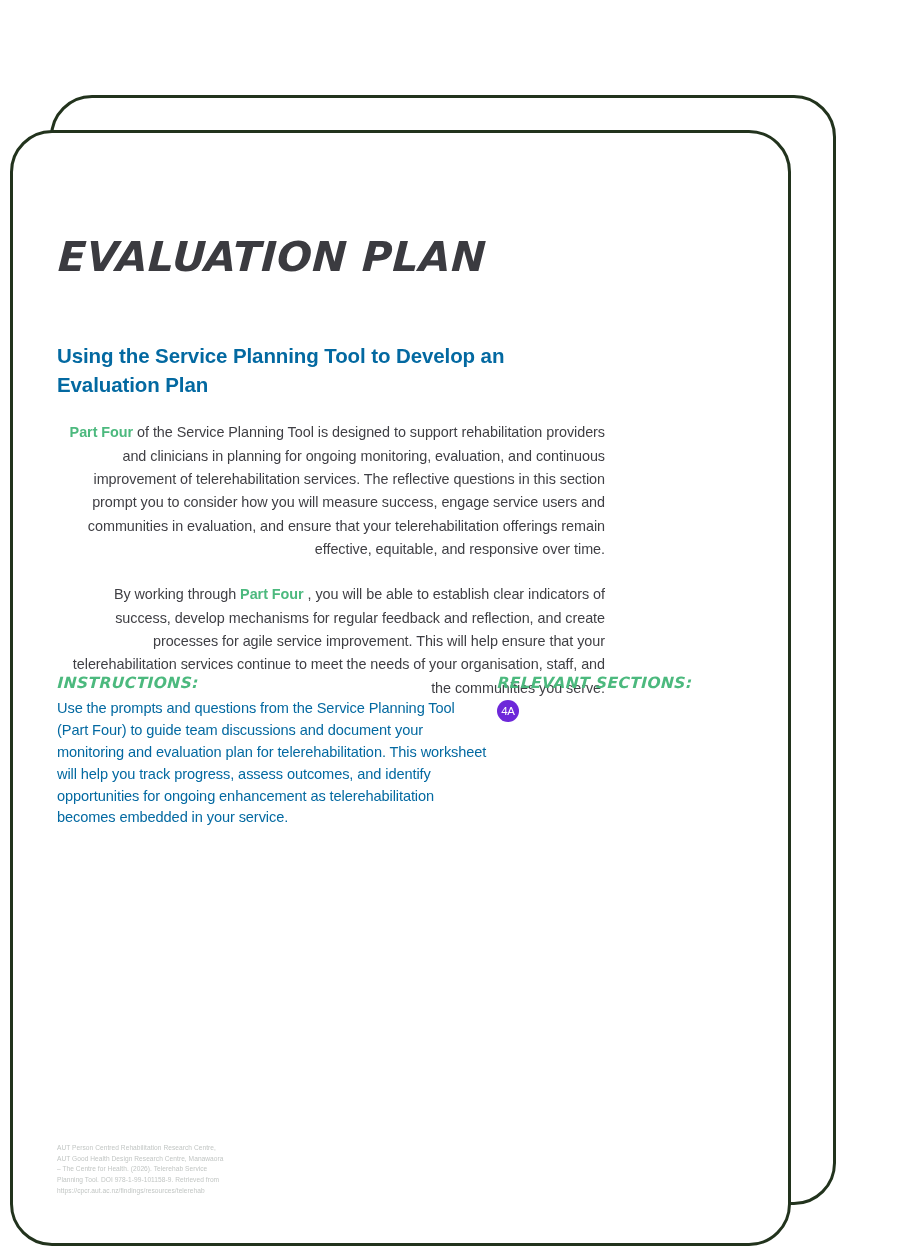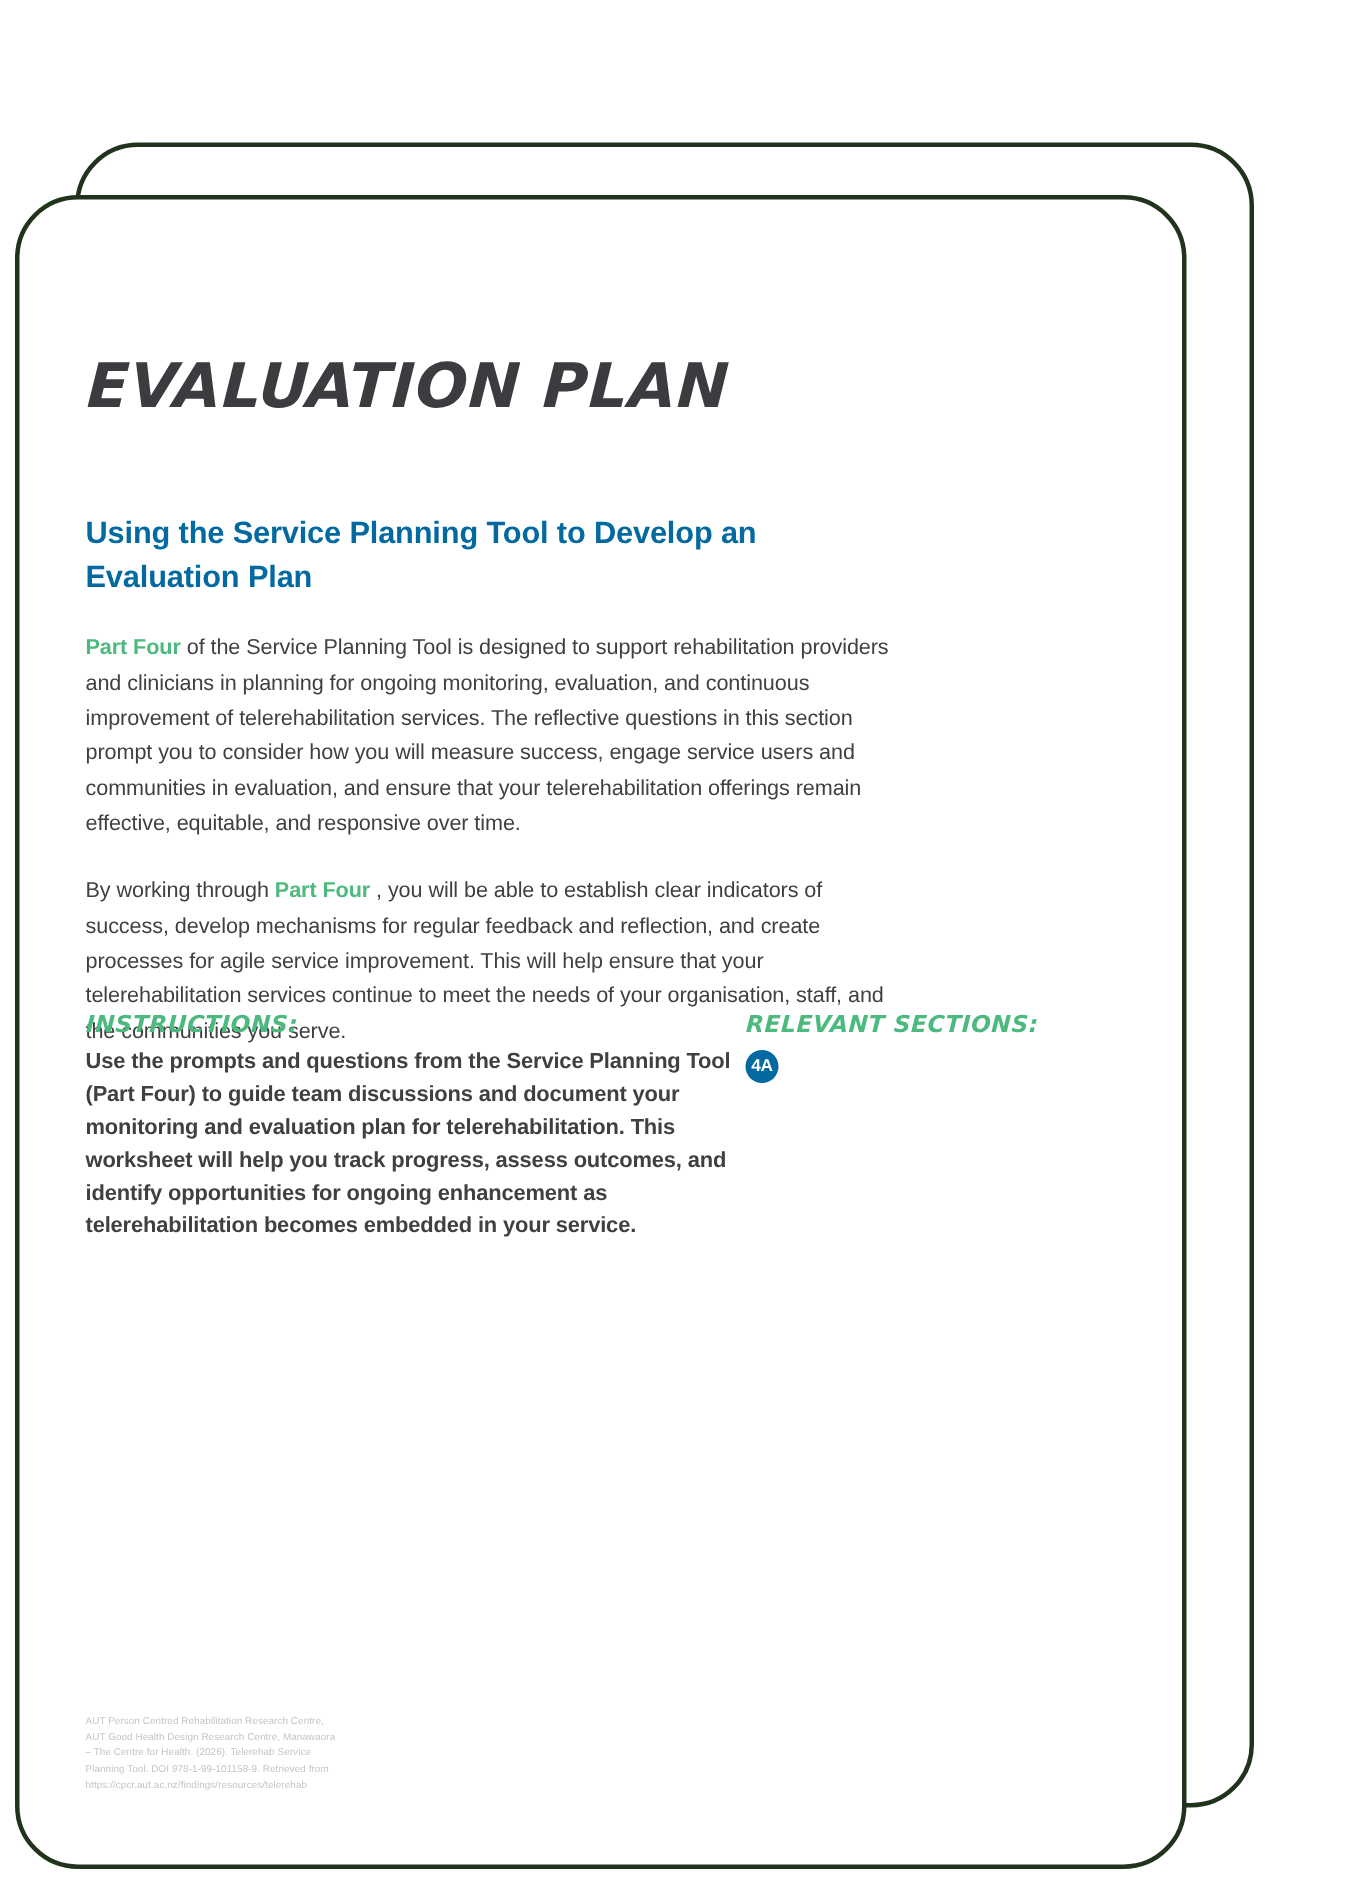--- a/index.html
+++ b/index.html
@@ -82,6 +82,7 @@
     line-height: 1.62;
     color: #3f3f44;
     letter-spacing: -0.05px;
+    text-align: right;
   }
   .body-para.second {
   }

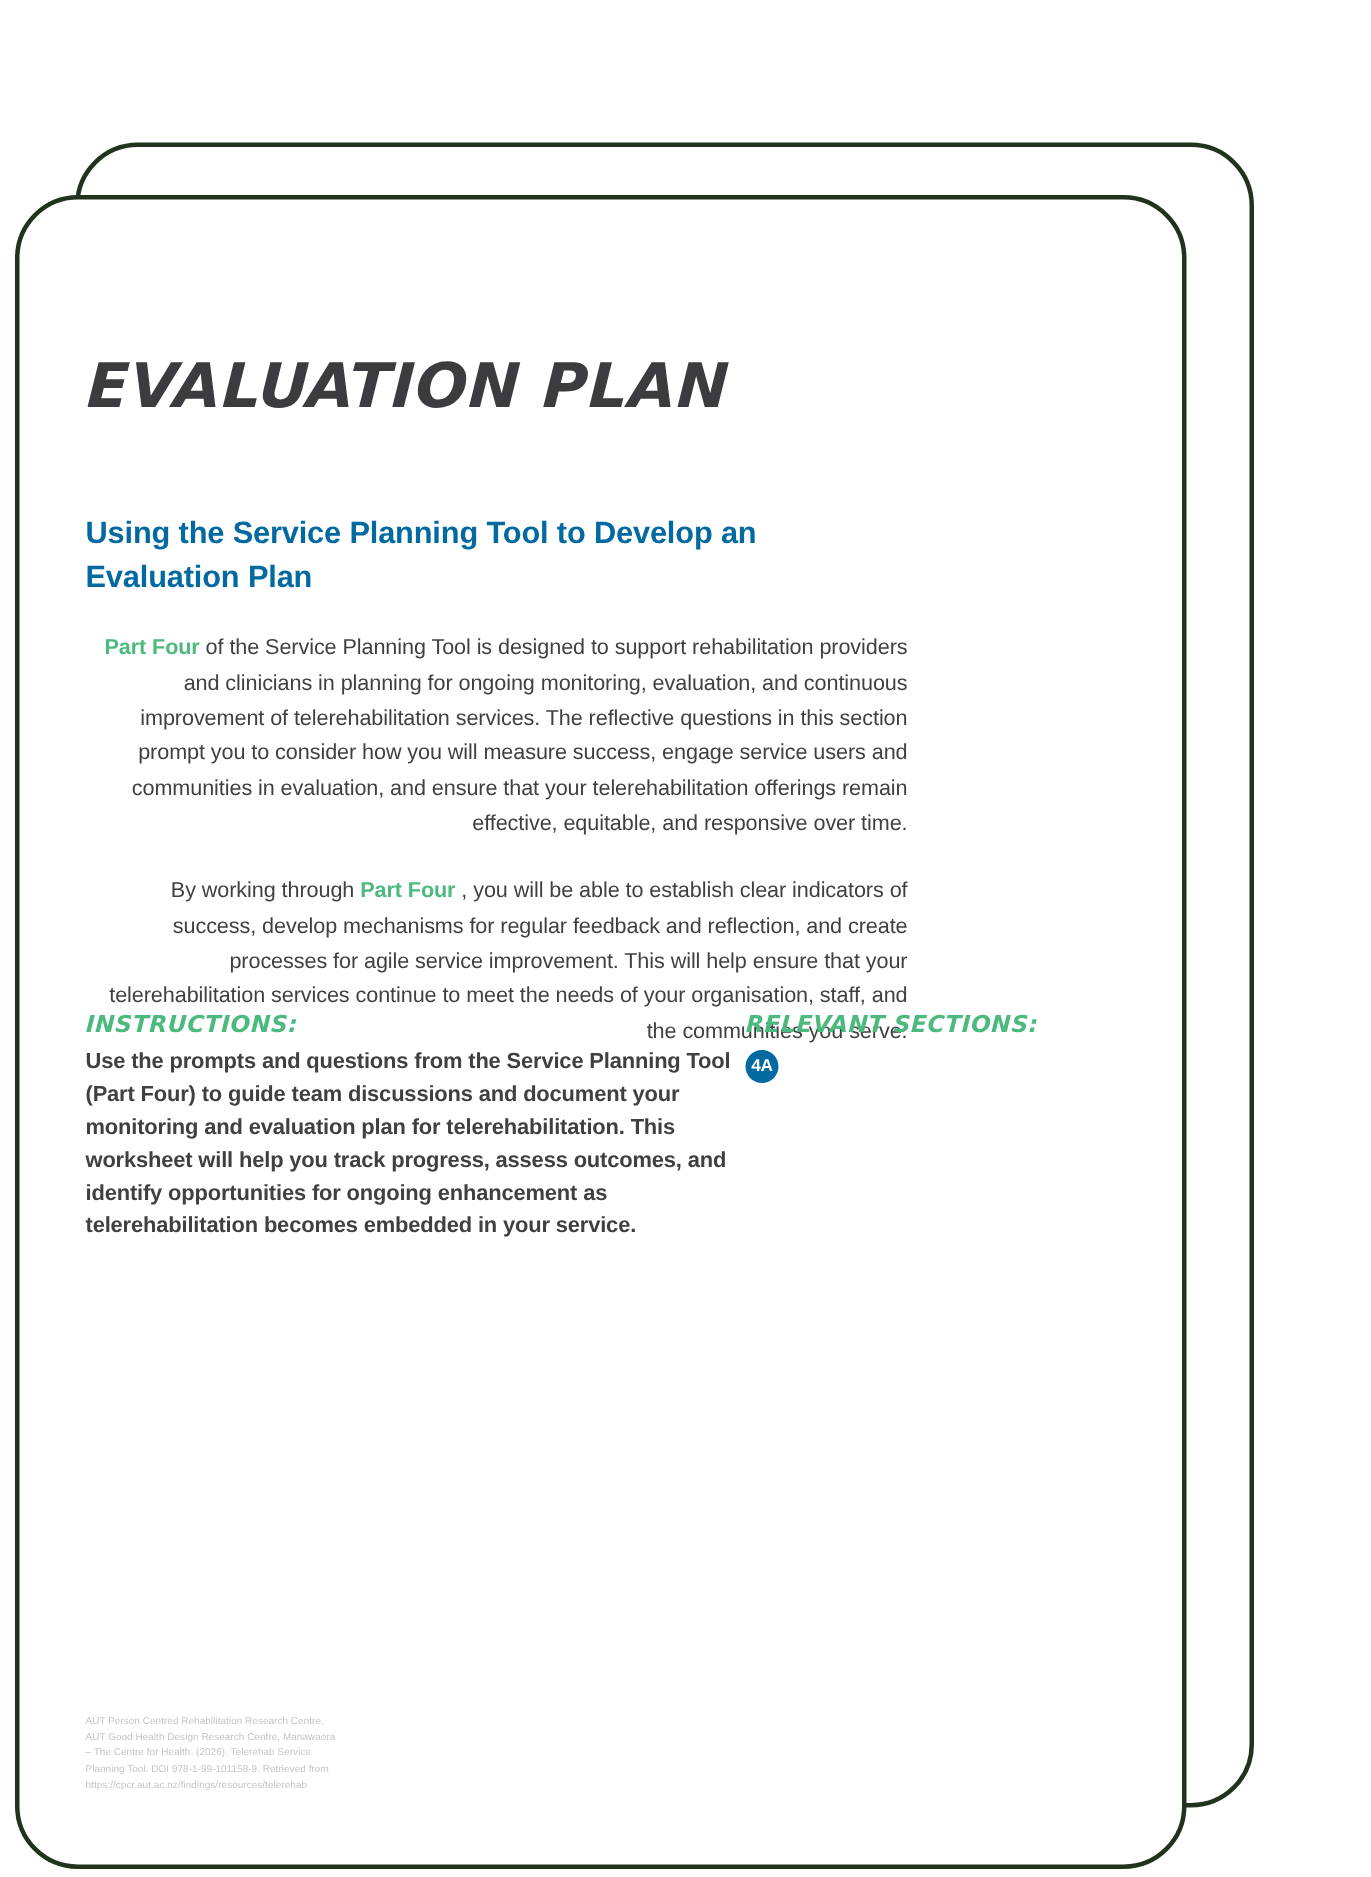--- a/index.html
+++ b/index.html
@@ -121,8 +121,8 @@
     margin: 0;
     font-size: 14.6px;
     line-height: 1.5;
-    font-weight: 700;
-    color: #404040;
+    font-weight: 400;
+    color: #0369a1;
     width: 430px;
     letter-spacing: -0.1px;
   }

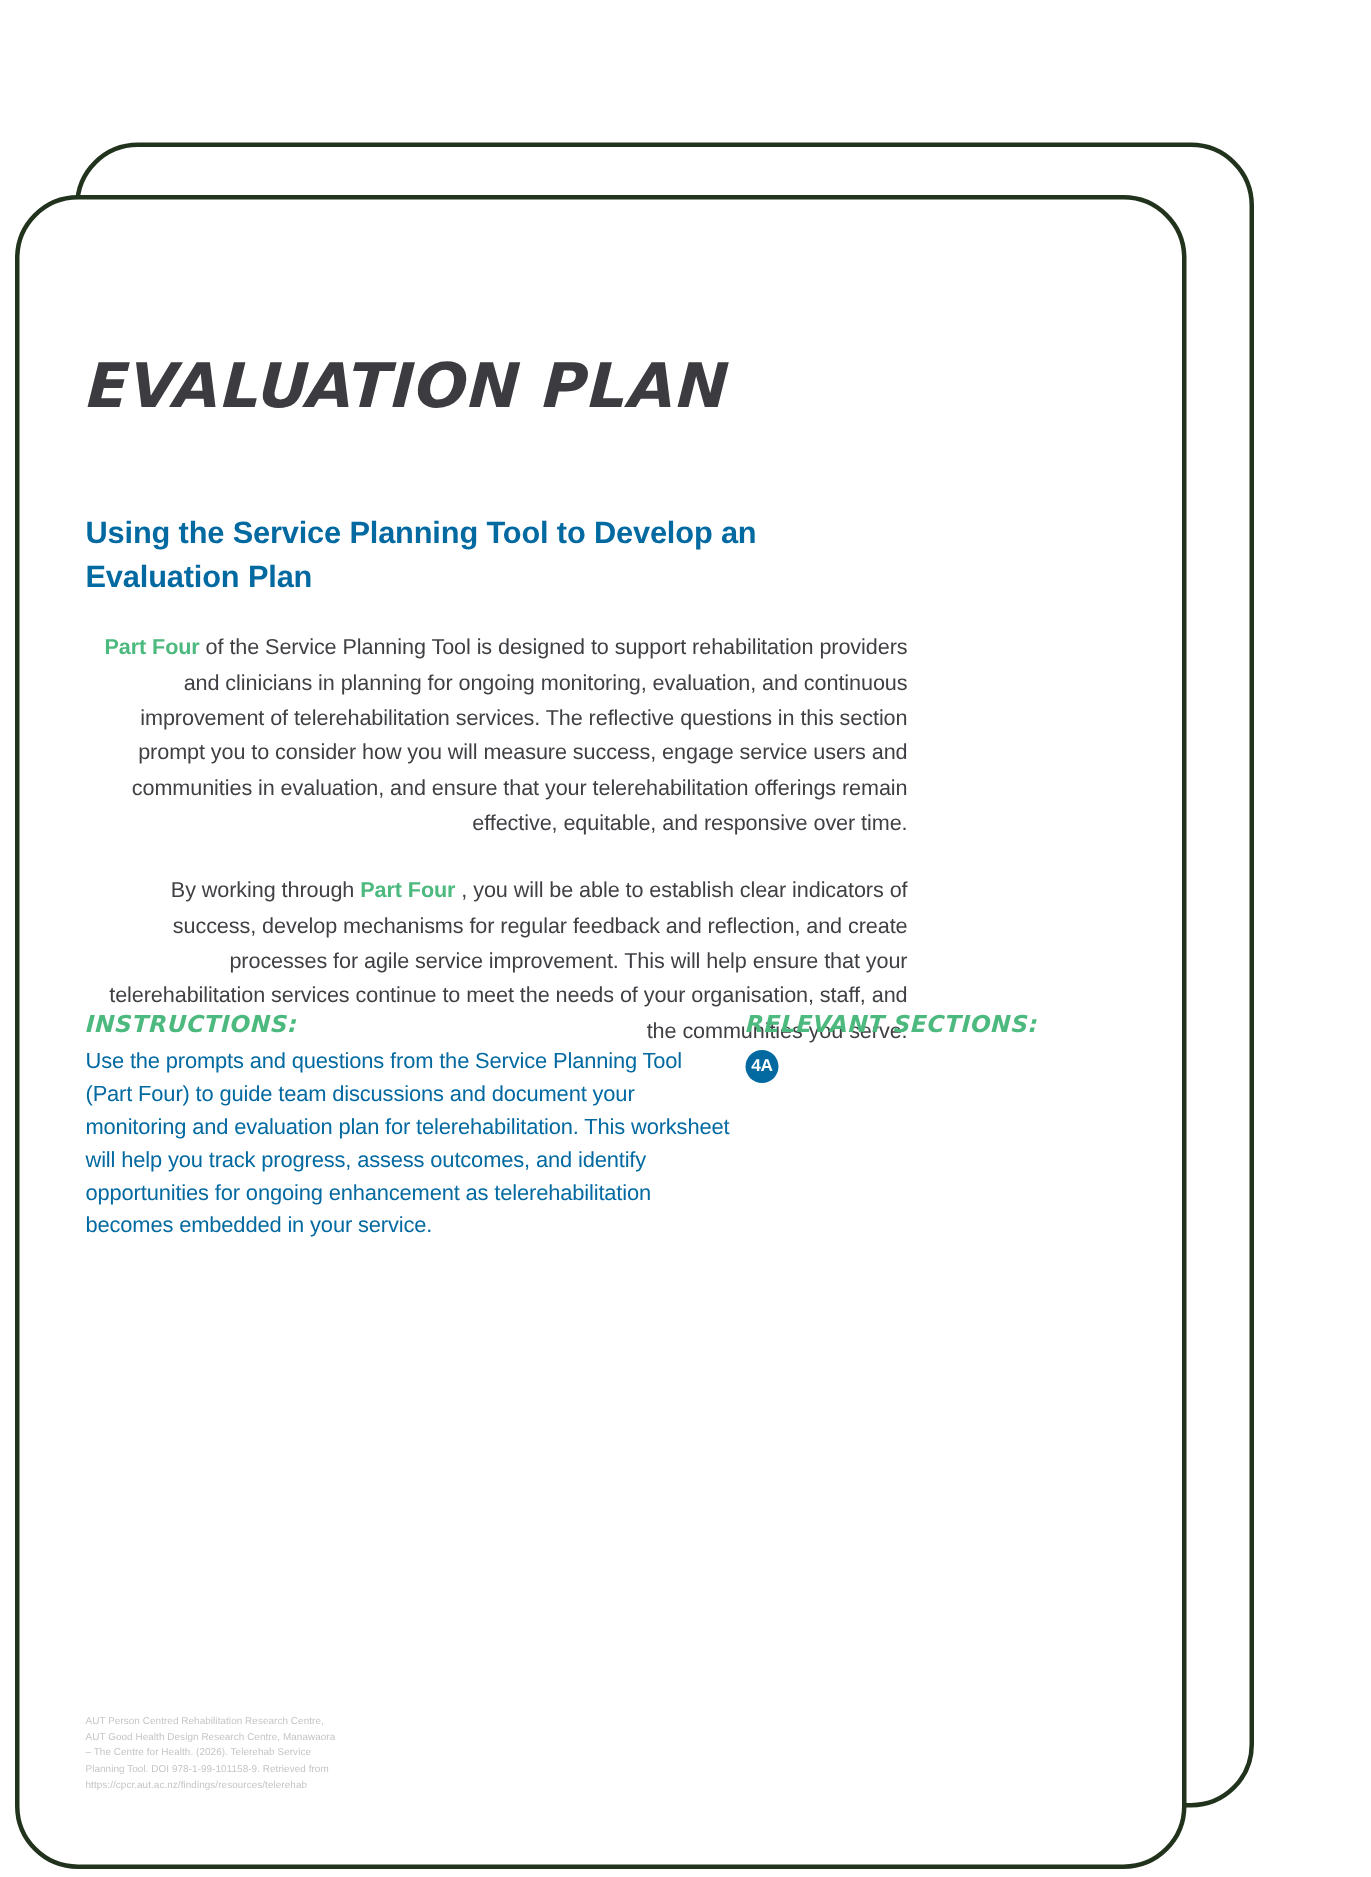--- a/index.html
+++ b/index.html
@@ -136,10 +136,10 @@
     width: 22px;
     height: 22px;
     border-radius: 50%;
-    background: #0369a1;
+    background: #6d28d9;
     color: #ffffff;
     font-size: 11.5px;
-    font-weight: 700;
+    font-weight: 400;
     display: flex;
     align-items: center;
     justify-content: center;

